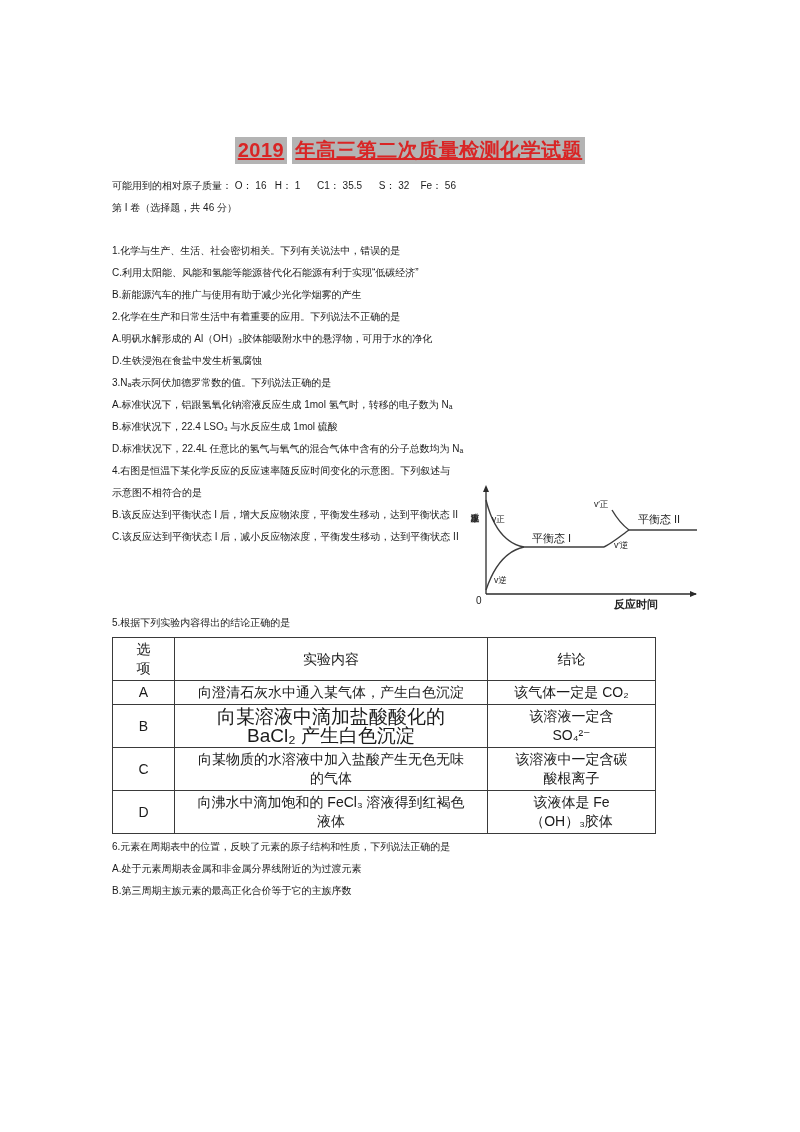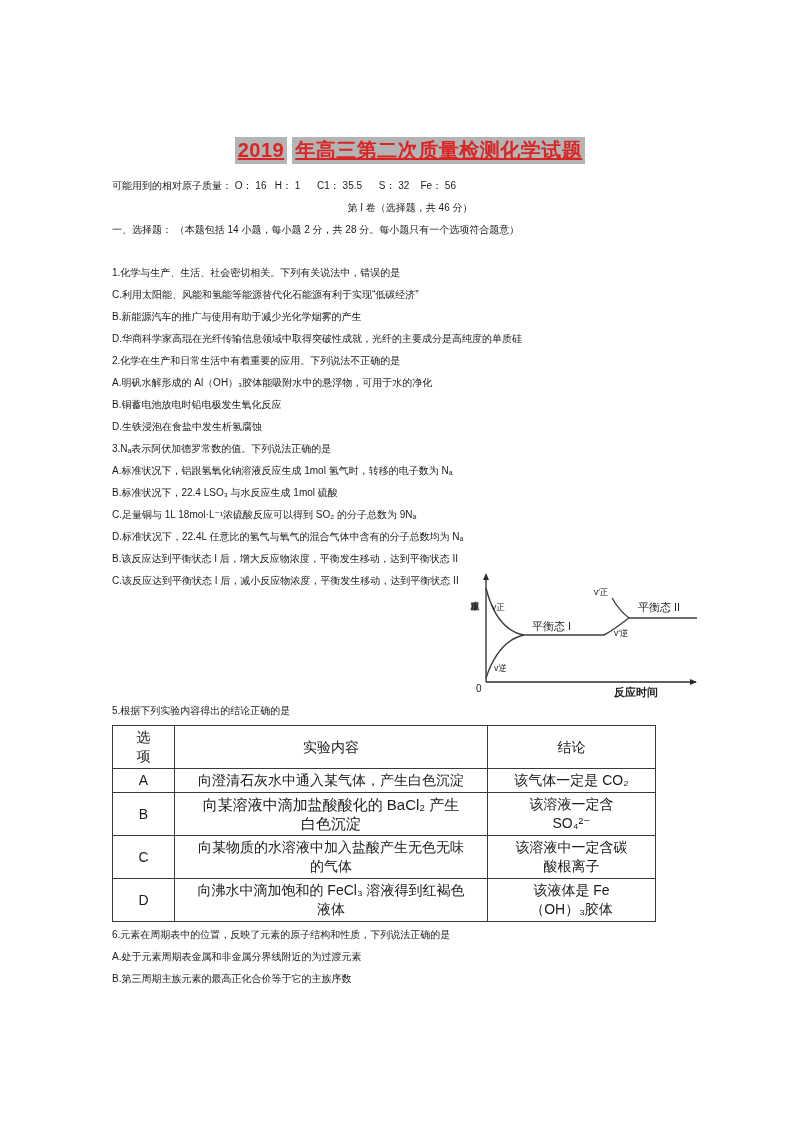--- a/index.html
+++ b/index.html
@@ -35,7 +35,7 @@
     line-height: 22px;
     white-space: pre-wrap;
   }
-  p.center { text-align: center; }
+  p.center { }
   .spacer { height: 21px; }
   
   .fig {

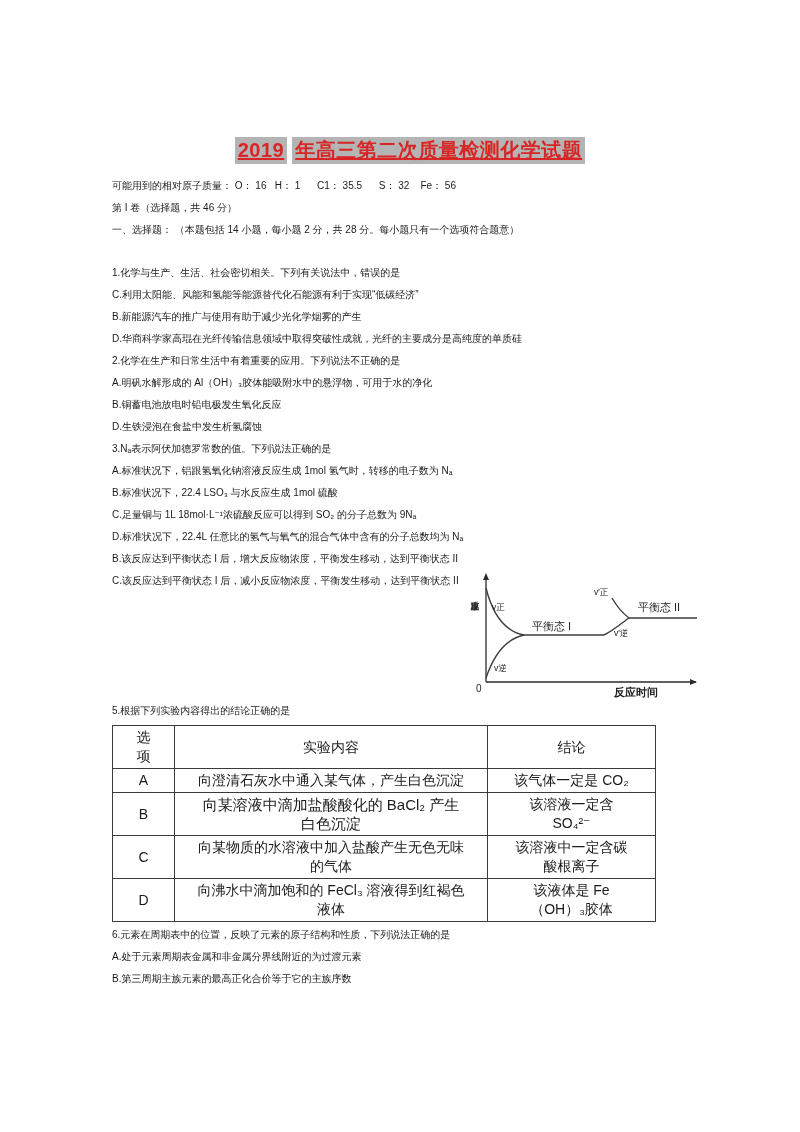--- a/index.html
+++ b/index.html
@@ -80,7 +80,6 @@
 
   <p class="line">可能用到的相对原子质量： O： 16   H： 1      C1： 35.5      S： 32    Fe： 56</p>
   <p class="line center">第 I 卷（选择题，共 46 分）</p>
-  <p class="line">一、选择题： （本题包括 14 小题，每小题 2 分，共 28 分。每小题只有一个选项符合题意）</p>
 
   <div class="spacer"></div>
 

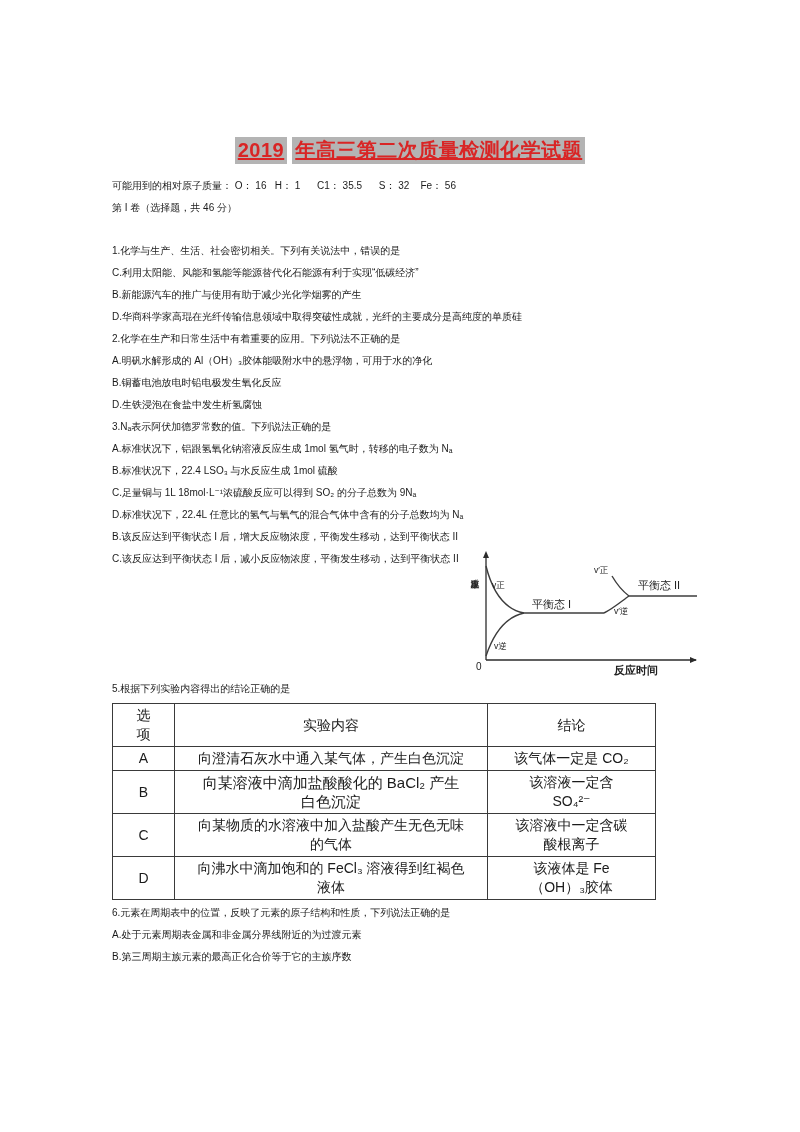--- a/index.html
+++ b/index.html
@@ -87,7 +87,6 @@
     <p class="line">1.化学与生产、生活、社会密切相关。下列有关说法中，错误的是</p>
     <p class="line">C.利用太阳能、风能和氢能等能源替代化石能源有利于实现“低碳经济”</p>
     <p class="line">B.新能源汽车的推广与使用有助于减少光化学烟雾的产生</p>
-    <p class="line">D.华商科学家高琨在光纤传输信息领域中取得突破性成就，光纤的主要成分是高纯度的单质硅</p>
   </div>
 
   <div>

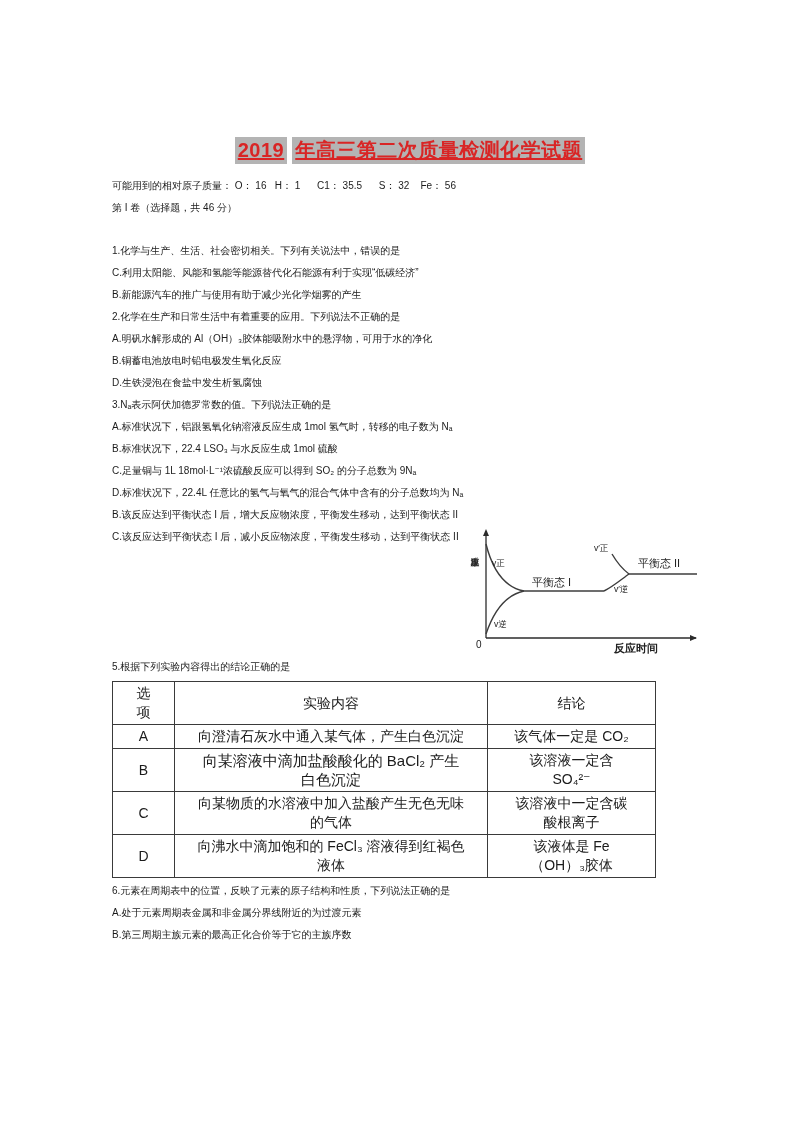--- a/index.html
+++ b/index.html
@@ -92,7 +92,6 @@
   <div>
     <p class="line">2.化学在生产和日常生活中有着重要的应用。下列说法不正确的是</p>
     <p class="line">A.明矾水解形成的 Al（OH）₃胶体能吸附水中的悬浮物，可用于水的净化</p>
-    <p class="line">B.铜蓄电池放电时铅电极发生氧化反应</p>
     <p class="line">D.生铁浸泡在食盐中发生析氢腐蚀</p>
   </div>
 

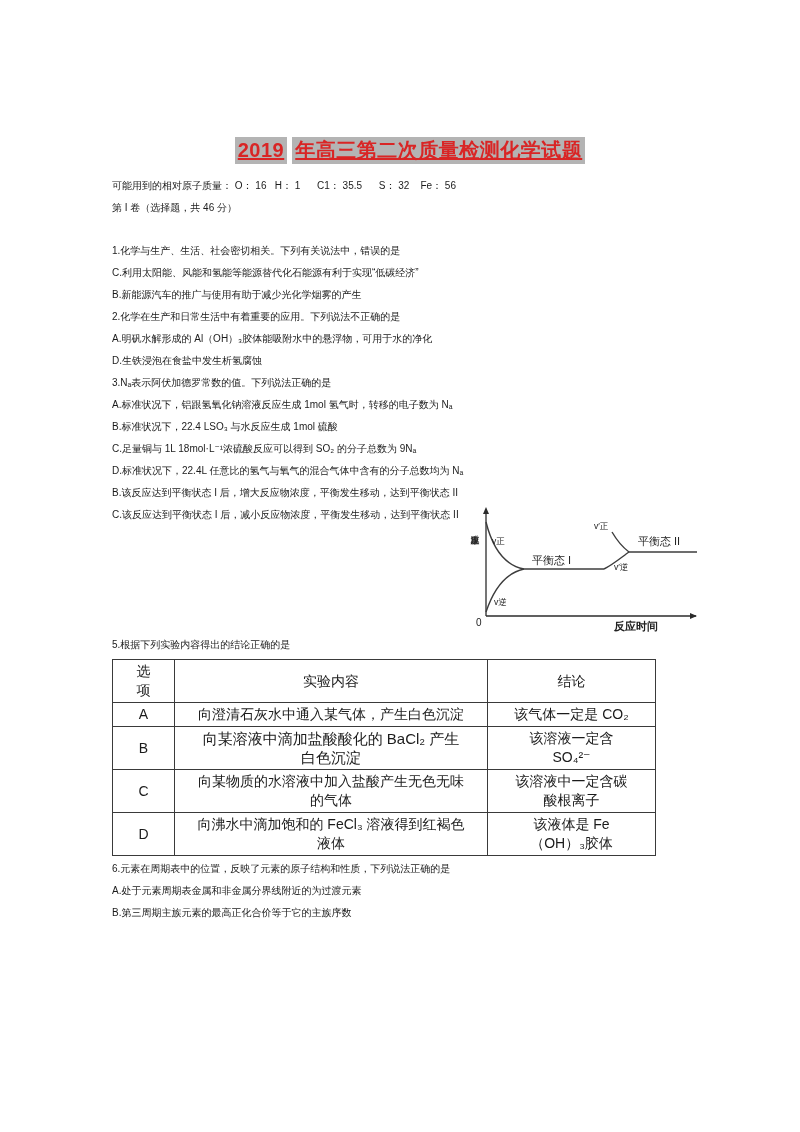--- a/index.html
+++ b/index.html
@@ -99,7 +99,6 @@
     <p class="line">3.Nₐ表示阿伏加德罗常数的值。下列说法正确的是</p>
     <p class="line">A.标准状况下，铝跟氢氧化钠溶液反应生成 1mol 氢气时，转移的电子数为 Nₐ</p>
     <p class="line">B.标准状况下，22.4 LSO₃ 与水反应生成 1mol 硫酸</p>
-    <p class="line">C.足量铜与 1L 18mol·L⁻¹浓硫酸反应可以得到 SO₂ 的分子总数为 9Nₐ</p>
     <p class="line">D.标准状况下，22.4L 任意比的氢气与氧气的混合气体中含有的分子总数均为 Nₐ</p>
   </div>
 

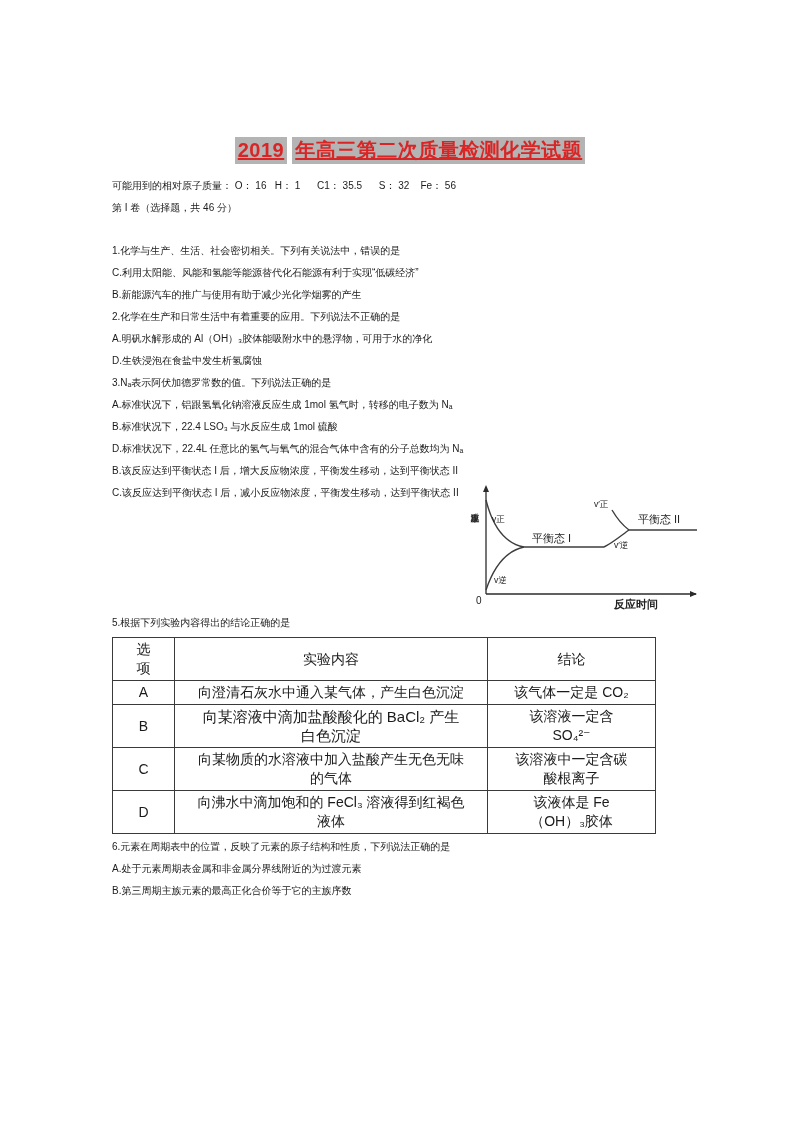--- a/index.html
+++ b/index.html
@@ -129,6 +129,7 @@
         <text class="figtext" x="172" y="41" font-size="11">平衡态 II</text>
       </svg>
     </div>
+    <p class="line">4.右图是恒温下某化学反应的反应速率随反应时间变化的示意图。下列叙述与示意图不相符合的是</p>
     <p class="line">B.该反应达到平衡状态 I 后，增大反应物浓度，平衡发生移动，达到平衡状态 II</p>
     <p class="line">C.该反应达到平衡状态 I 后，减小反应物浓度，平衡发生移动，达到平衡状态 II</p>
   </div>

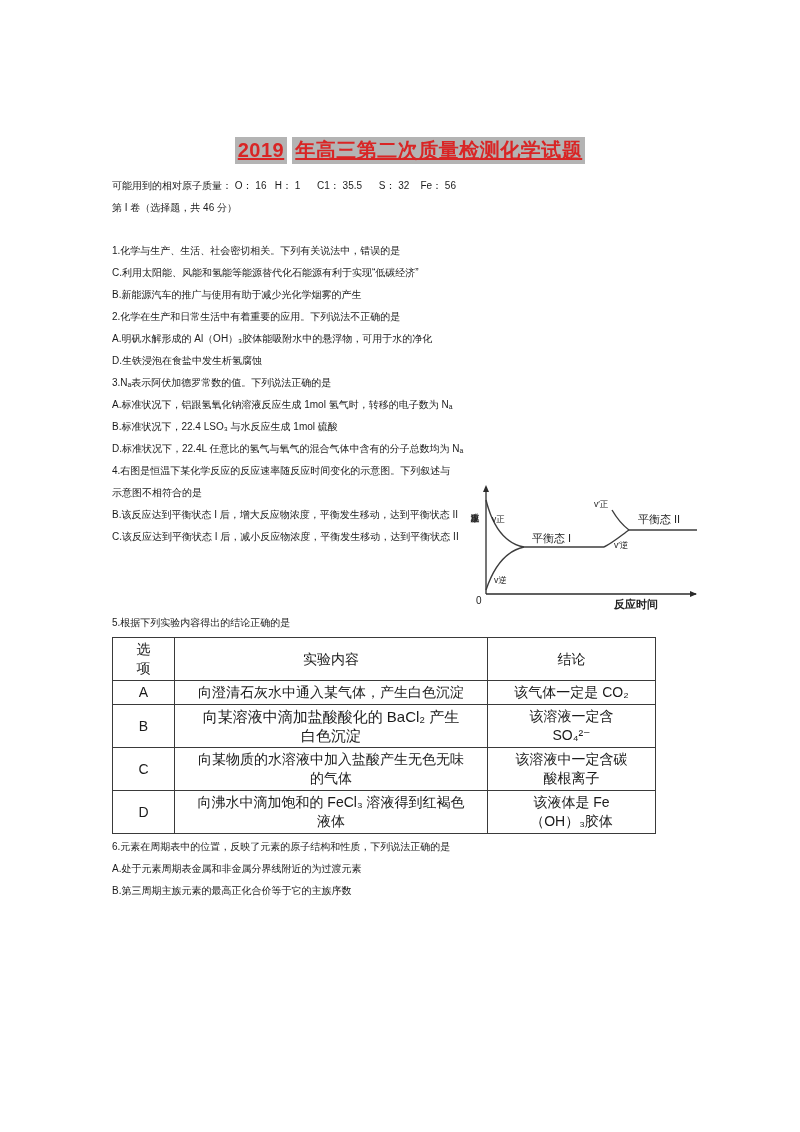--- a/index.html
+++ b/index.html
@@ -66,7 +66,7 @@
   col.c-opt  { width: 62px; }
   col.c-body { width: 313px; }
   col.c-conc { width: 168px; }
-  td.fs13 { font-size: 15px; }
+  td.fs13 { font-size: 19px; }
   .figtext { fill: #222; }
   .curve { stroke: #3c3c3c; stroke-width: 1.4; fill: none; }
   .axis  { stroke: #2b2b2b; stroke-width: 1.3; fill: none; }

